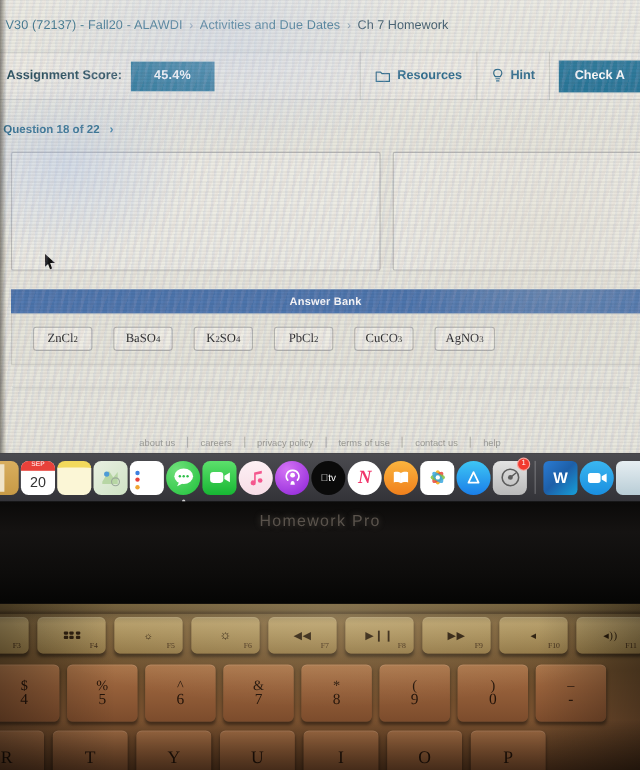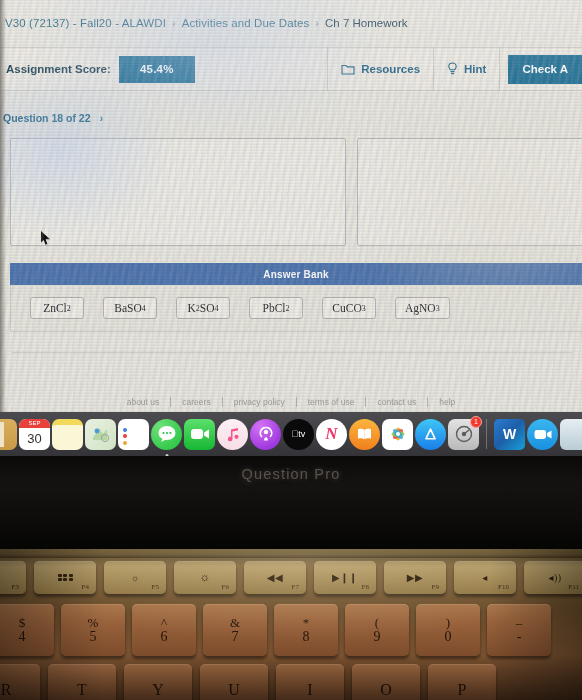--- a/index.html
+++ b/index.html
@@ -306,7 +306,7 @@
     </div>
     <div class="dock-icon" style="background:#fff;flex-direction:column;overflow:hidden;">
       <div style="width:100%;height:9px;background:#e8413a;color:#fff;font-size:6px;display:flex;align-items:center;justify-content:center;font-family:'Liberation Sans',sans-serif;">SEP</div>
-      <div style="flex:1;display:flex;align-items:center;justify-content:center;font-size:13px;color:#333;font-family:'Liberation Sans',sans-serif;">30</div>
+      <div style="flex:1;display:flex;align-items:center;justify-content:center;font-size:13px;color:#333;font-family:'Liberation Sans',sans-serif;">20</div>
     </div>
     <div class="dock-icon" style="background:#fbf6d6;border-top:6px solid #f2d95c;"></div>
     <div class="dock-icon" style="background:linear-gradient(135deg,#e9f0e2,#cfe3c4);">

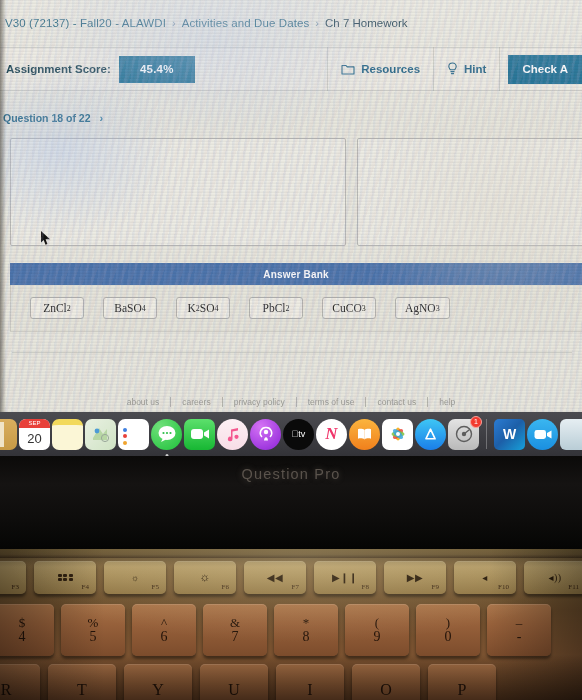--- a/index.html
+++ b/index.html
@@ -396,7 +396,7 @@
   </div>
 
   <div class="bezel"></div>
-  <div class="mbp-text">Question Pro</div>
+  <div class="mbp-text">Homework Pro</div>
 
   <div class="keyboard">
     <div class="kb-lip"></div>

